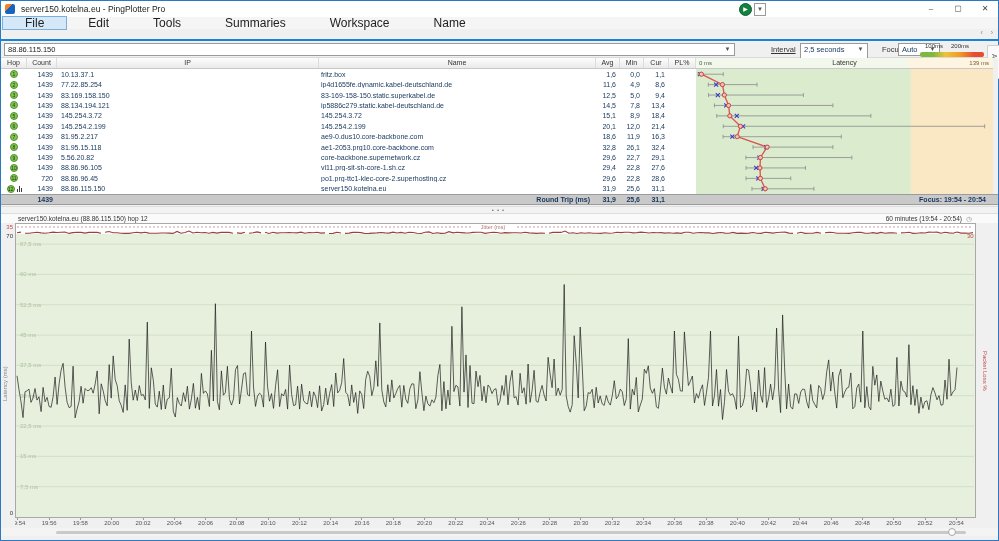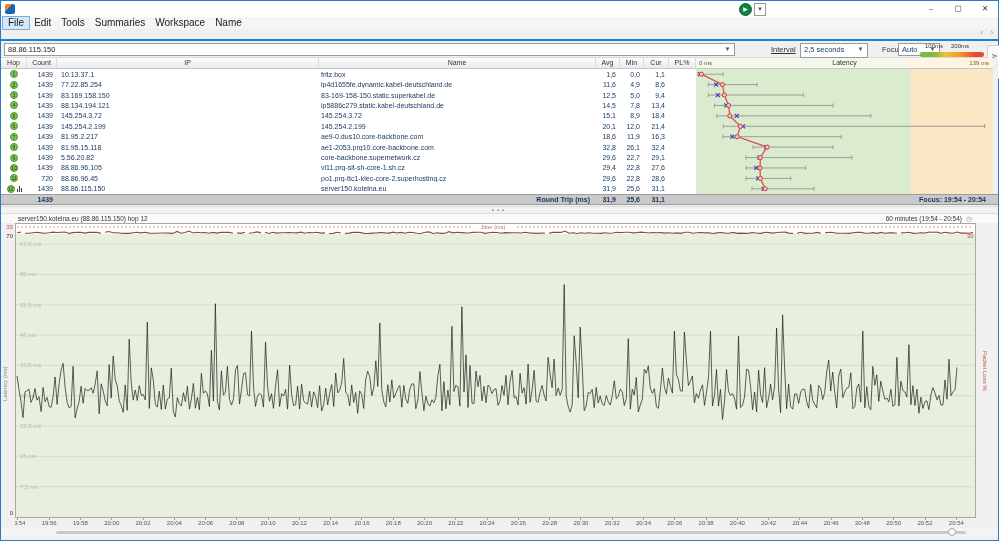--- a/index.html
+++ b/index.html
@@ -106,6 +106,7 @@
 
   <div class="abs titlebar">
     <div class="abs app-icon"></div>
+    <div class="abs title-text">server150.kotelna.eu - PingPlotter Pro</div>
     <div class="abs winbtn" style="right:54px;">–</div>
     <div class="abs winbtn" style="right:27px;">▢</div>
     <div class="abs winbtn" style="right:0;">✕</div>

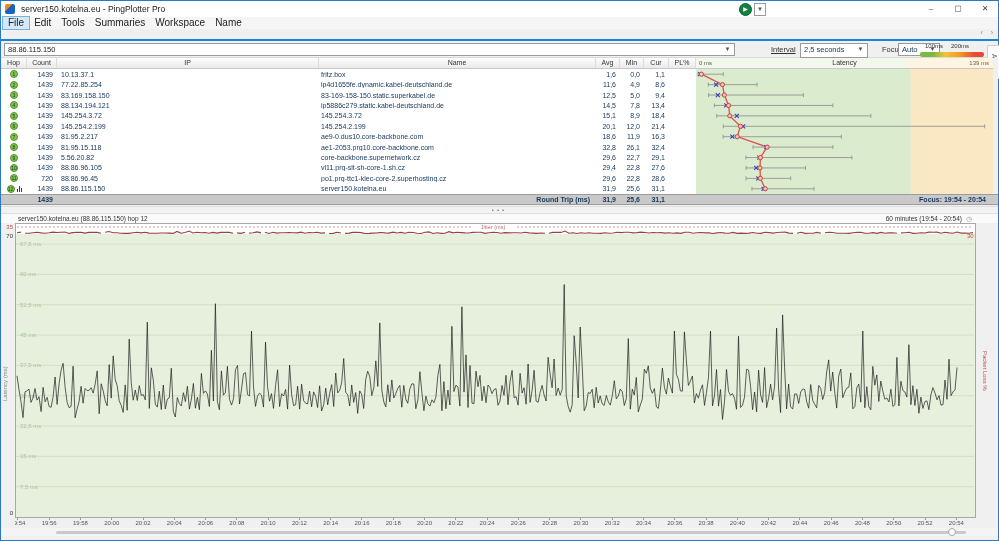--- a/index.html
+++ b/index.html
@@ -17,7 +17,7 @@
 
   
   .menubar { left:0; top:16px; width:997px; height:12px; background:#f5f5f5; display:flex; align-items:stretch; padding-left:2px; }
-  .menu-item { font-size:10px; line-height:12px; color:#222; padding:0 5px; }
+  .menu-item { font-size:12px; line-height:12px; color:#222; padding:0 22px; }
   .menu-item.active { background:#d5e8f8; outline:1px solid #7ab0df; }
 
   

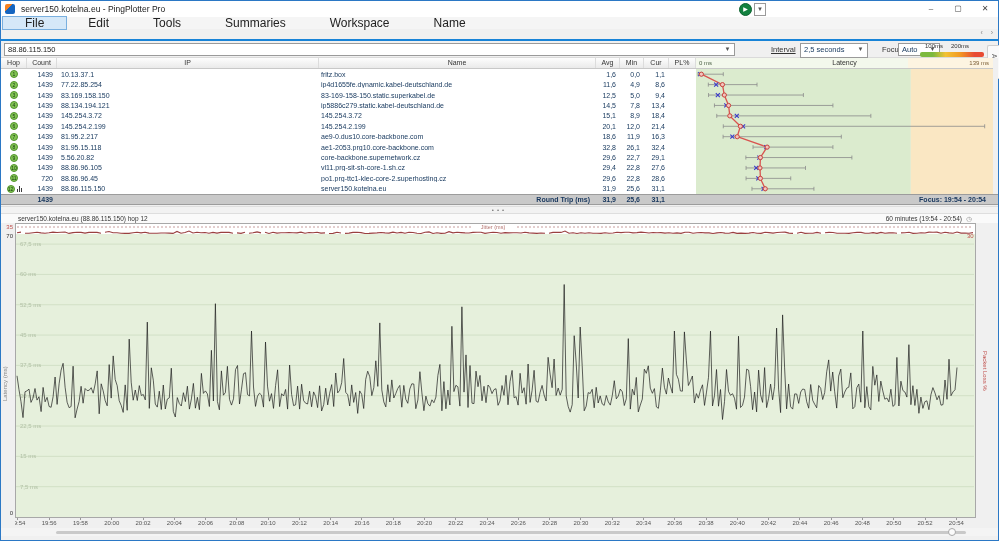--- a/index.html
+++ b/index.html
@@ -132,7 +132,7 @@
   <div class="abs play-btn">▶</div>
   <div class="abs play-drop">▼</div>
   <div class="tb-label" style="left:770px;text-decoration:underline;">Interval</div>
-  <div class="combo abs" style="left:799px; top:42px; width:68px; height:15px; line-height:11px; padding-left:3px;">
+  <div class="combo abs" style="left:799px; top:42px; width:68px; height:26px; line-height:11px; padding-left:3px;">
     <span>2,5 seconds</span>
     <div class="arrow">▼</div>
   </div>

